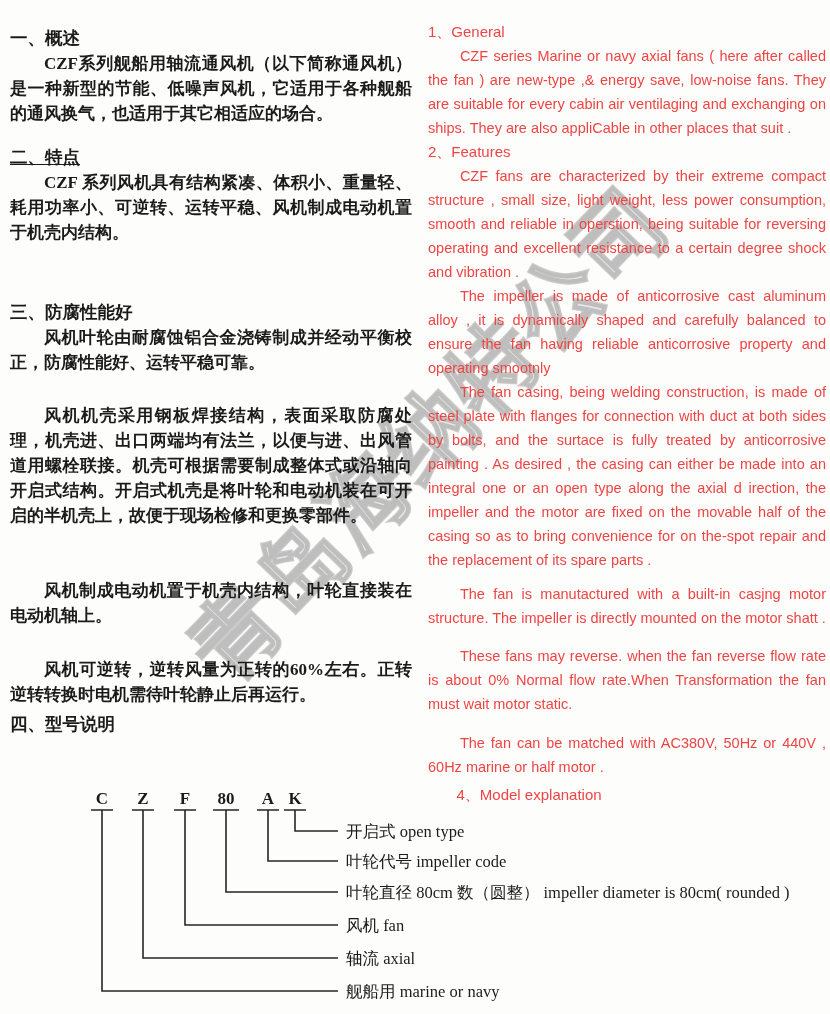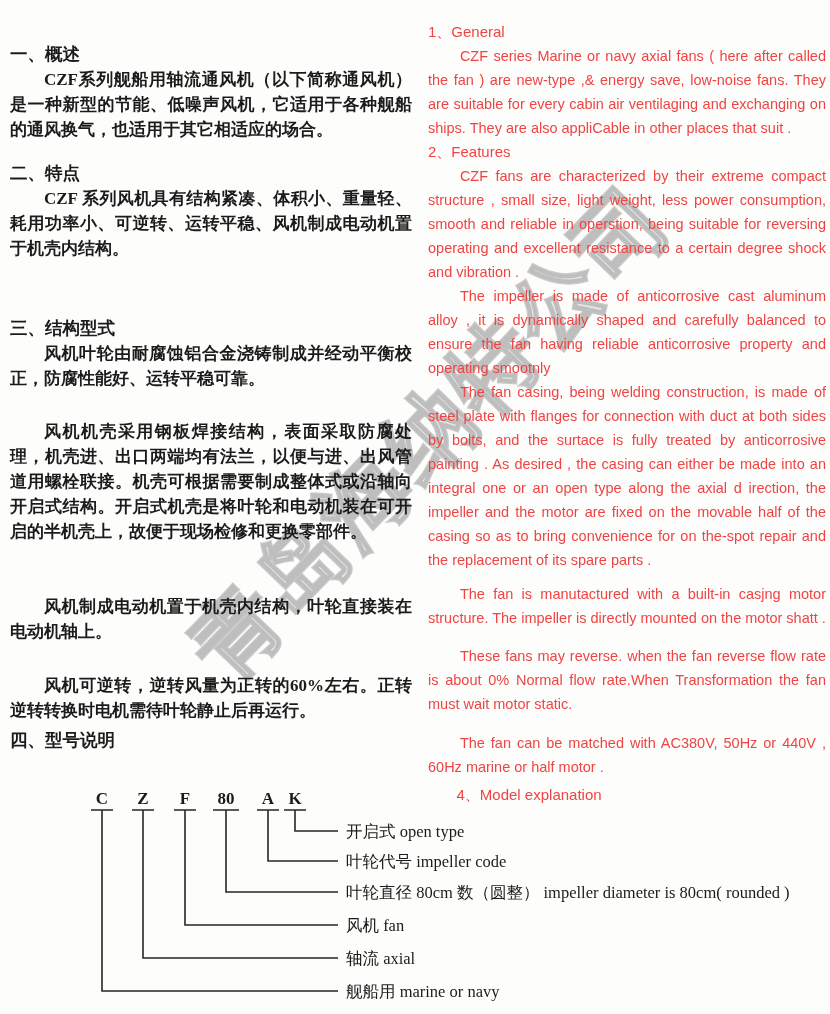--- a/index.html
+++ b/index.html
@@ -21,7 +21,7 @@
   }
   
   .col-left{
-    position:absolute;left:10px;top:42px;width:402px;z-index:1;
+    position:absolute;left:10px;top:26px;width:402px;z-index:1;
     font-size:17px;line-height:25px;font-weight:600;
     text-align:justify;
   }

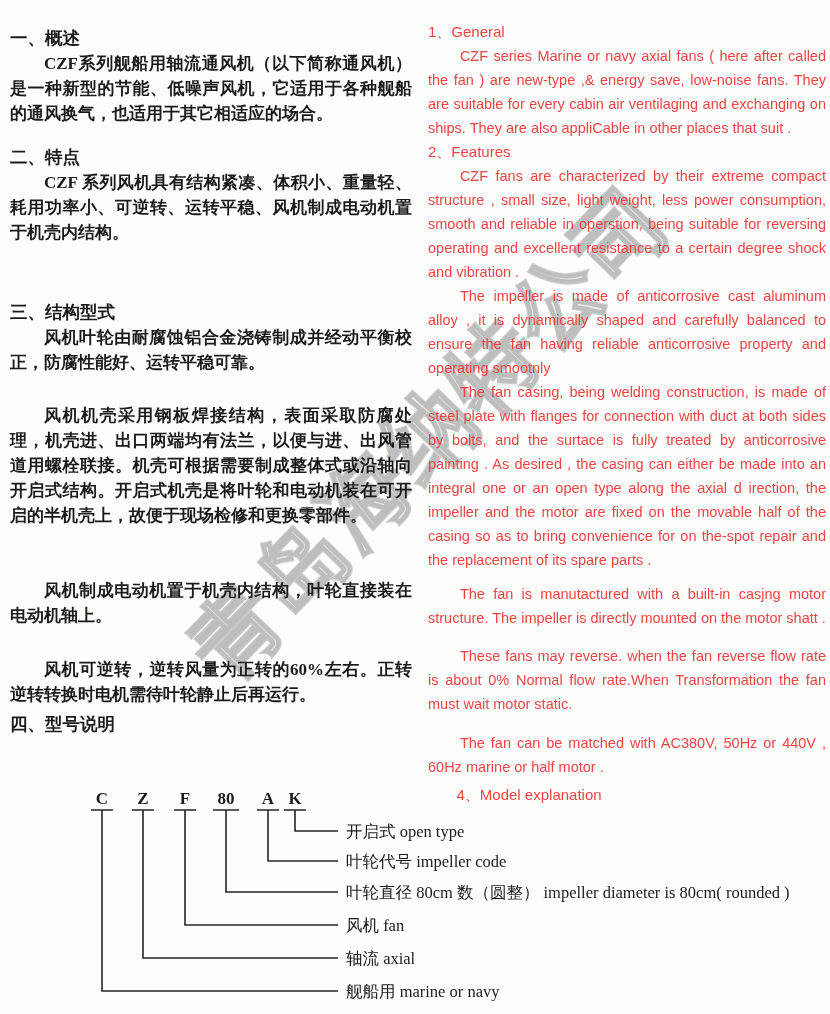--- a/index.html
+++ b/index.html
@@ -27,7 +27,7 @@
   }
   .col-left h3{margin:0;font-size:17.5px;font-weight:700;line-height:25px;}
   .col-left p{margin:0;text-indent:2em;}
-  .lh2{margin-top:19px !important;}
+  .lh2{margin-top:19px !important;text-decoration:underline;}
   .lh3{margin-top:55px !important;}
   .lp4{margin-top:28px !important;}
   .lp5{margin-top:50px !important;}

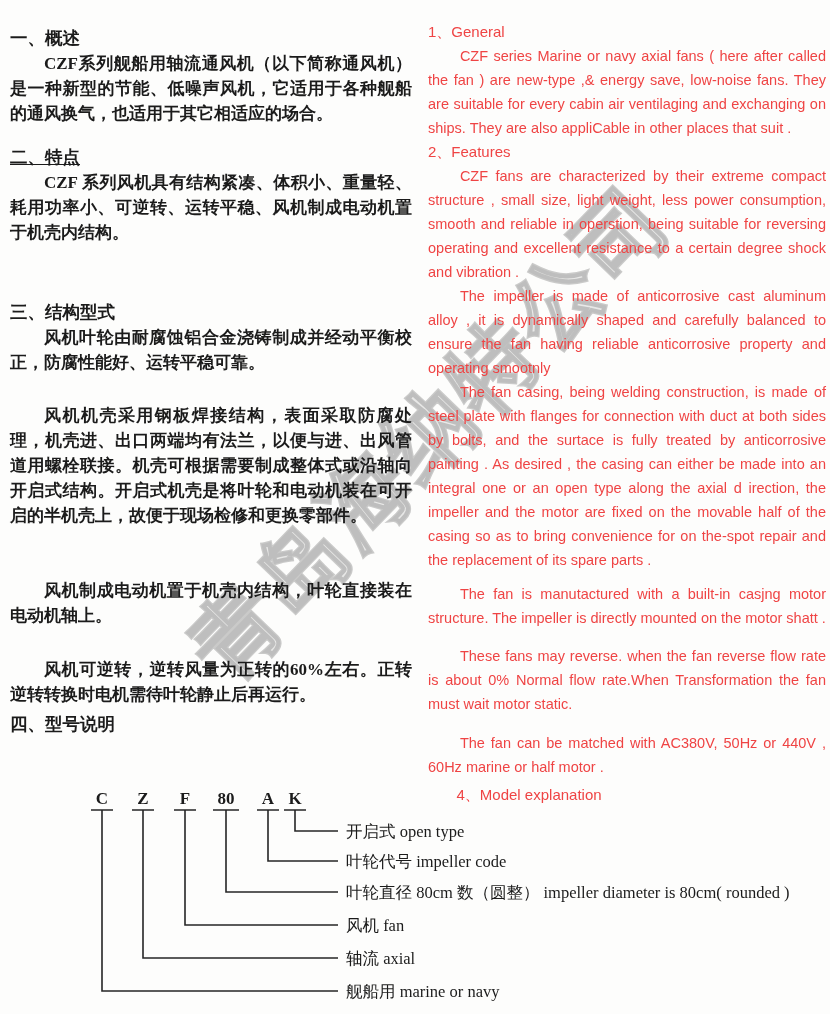--- a/index.html
+++ b/index.html
@@ -66,7 +66,7 @@
     <p>CZF系列舰船用轴流通风机（以下简称通风机）是一种新型的节能、低噪声风机，它适用于各种舰船的通风换气，也适用于其它相适应的场合。</p>
     <h3 class="lh2">二、特点</h3>
     <p>CZF 系列风机具有结构紧凑、体积小、重量轻、耗用功率小、可逆转、运转平稳、风机制成电动机置于机壳内结构。</p>
-    <h3 class="lh3">三、结构型式</h3>
+    <h3 class="lh3">三、防腐性能好</h3>
     <p>风机叶轮由耐腐蚀铝合金浇铸制成并经动平衡校正，防腐性能好、运转平稳可靠。</p>
     <p class="lp4">风机机壳采用钢板焊接结构，表面采取防腐处理，机壳进、出口两端均有法兰，以便与进、出风管道用螺栓联接。机壳可根据需要制成整体式或沿轴向开启式结构。开启式机壳是将叶轮和电动机装在可开启的半机壳上，故便于现场检修和更换零部件。</p>
     <p class="lp5">风机制成电动机置于机壳内结构，叶轮直接装在电动机轴上。</p>

